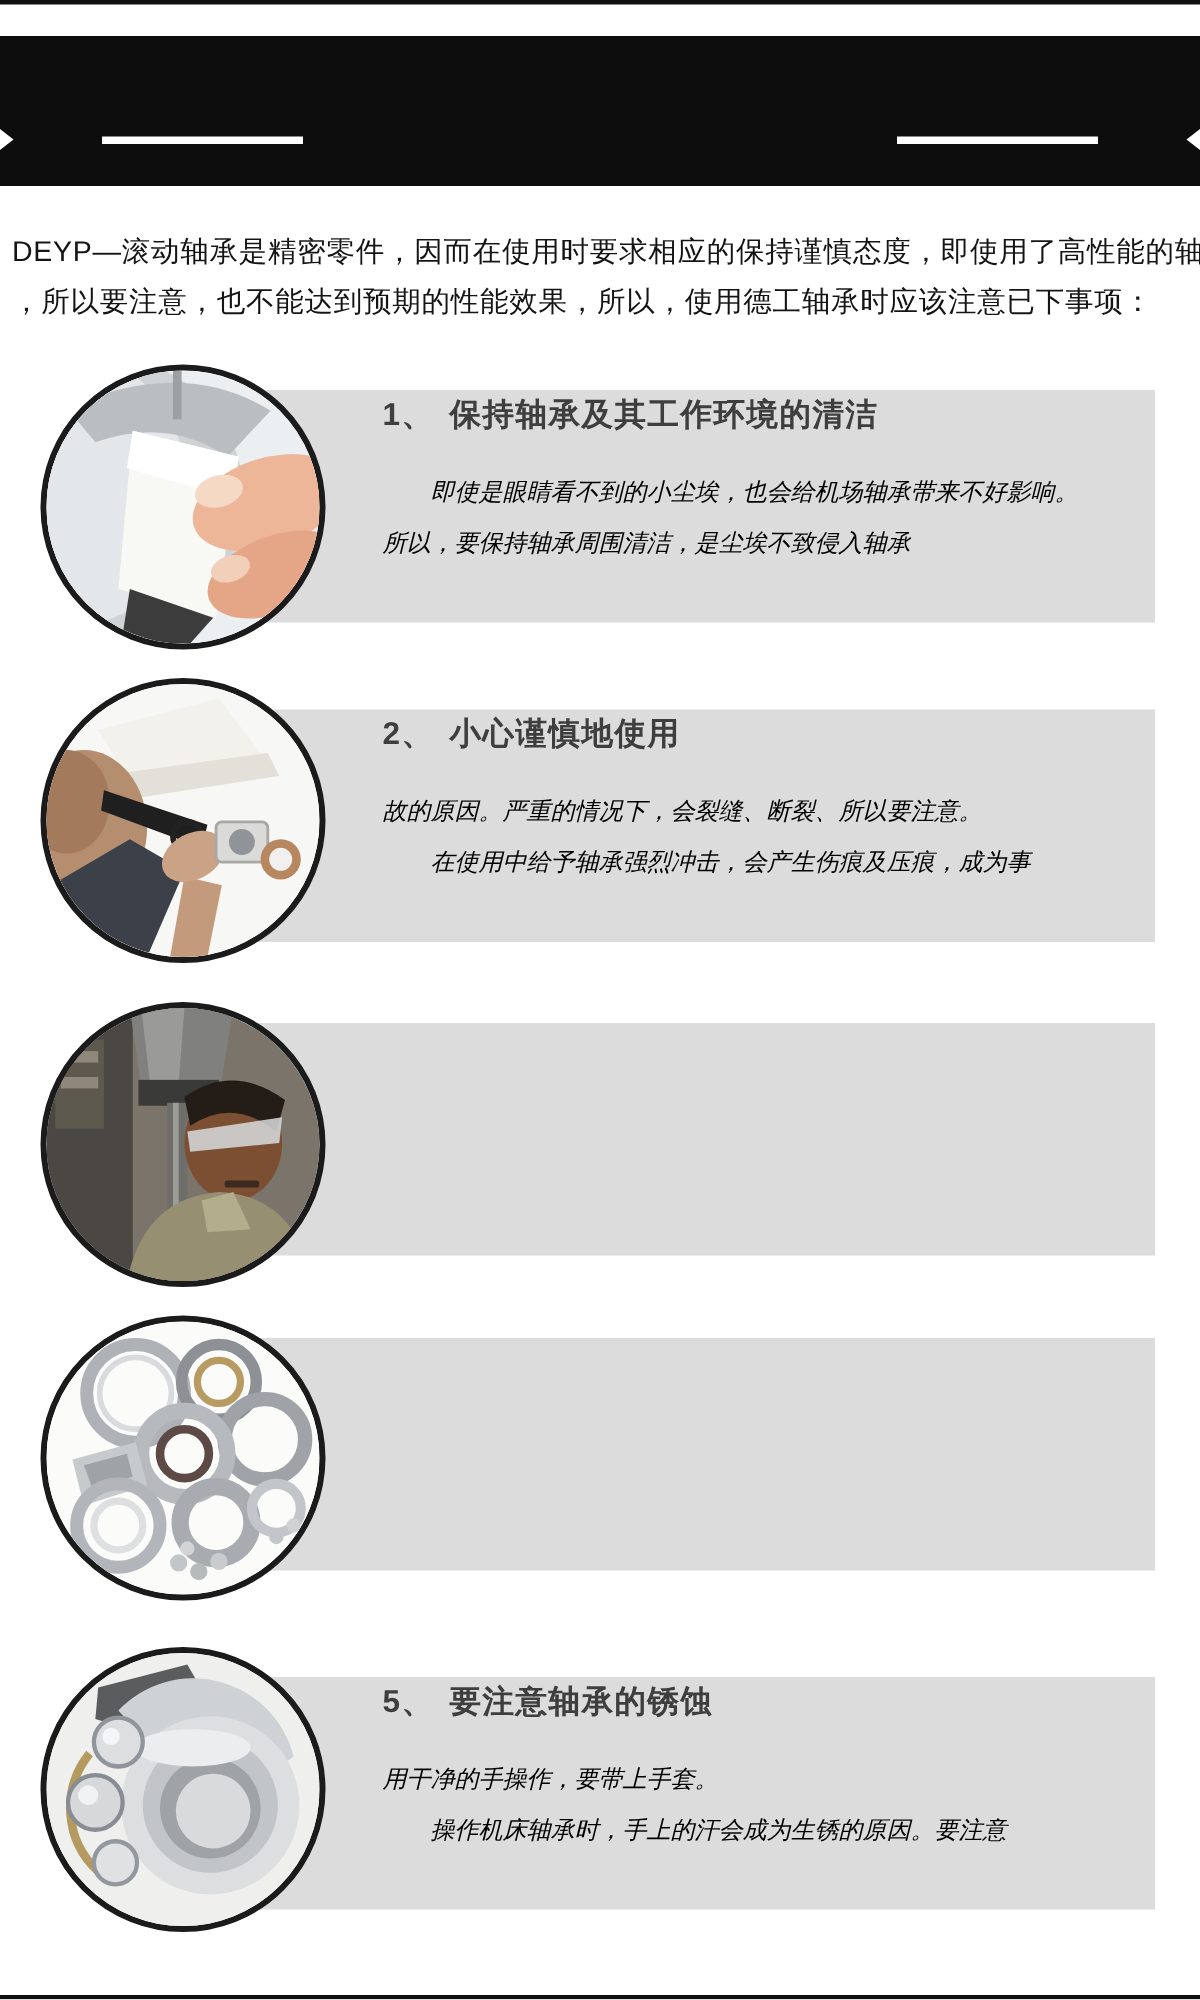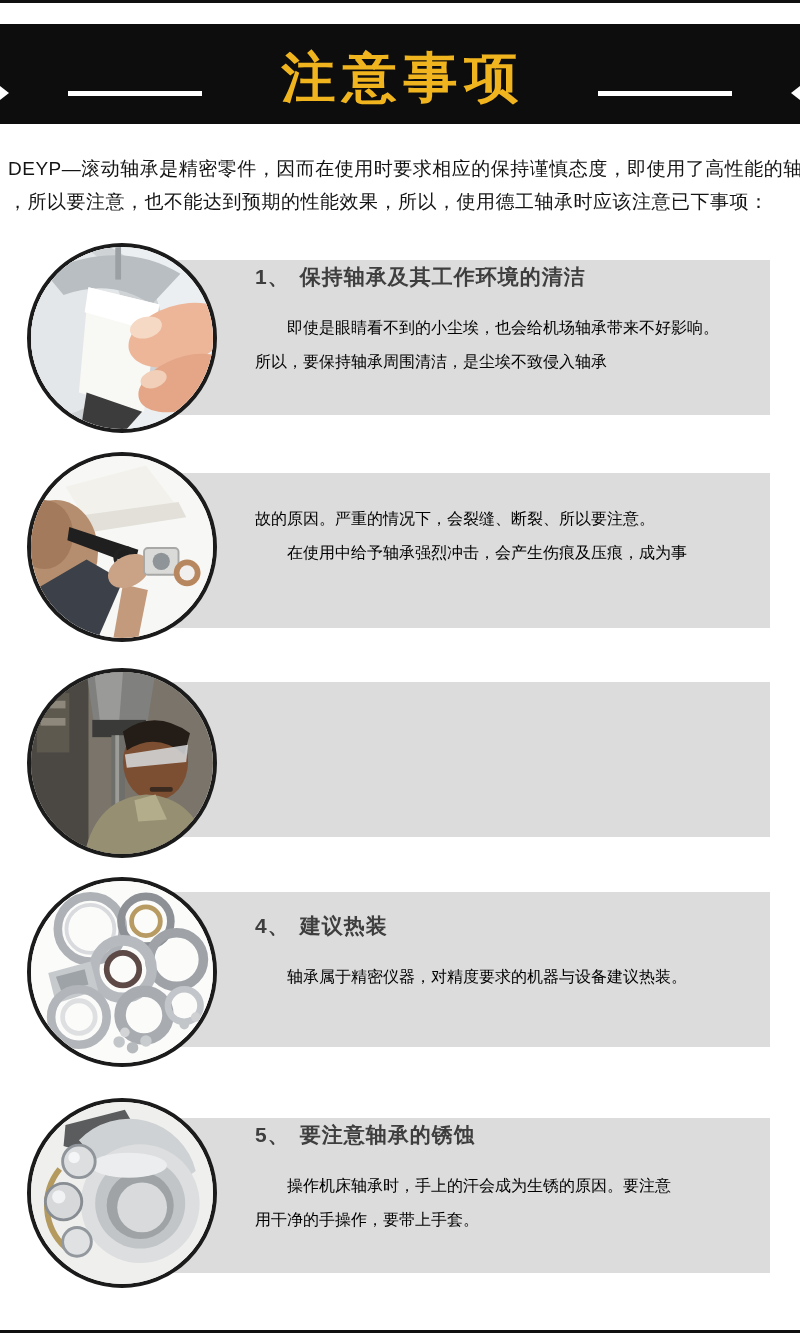--- a/index.html
+++ b/index.html
@@ -63,7 +63,6 @@
   <header class="banner">
     <span class="banner-notch left"></span>
     <span class="banner-dash left"></span>
-    <h1 class="banner-title">注意事项</h1>
     <span class="banner-dash right"></span>
     <span class="banner-notch right"></span>
   </header>

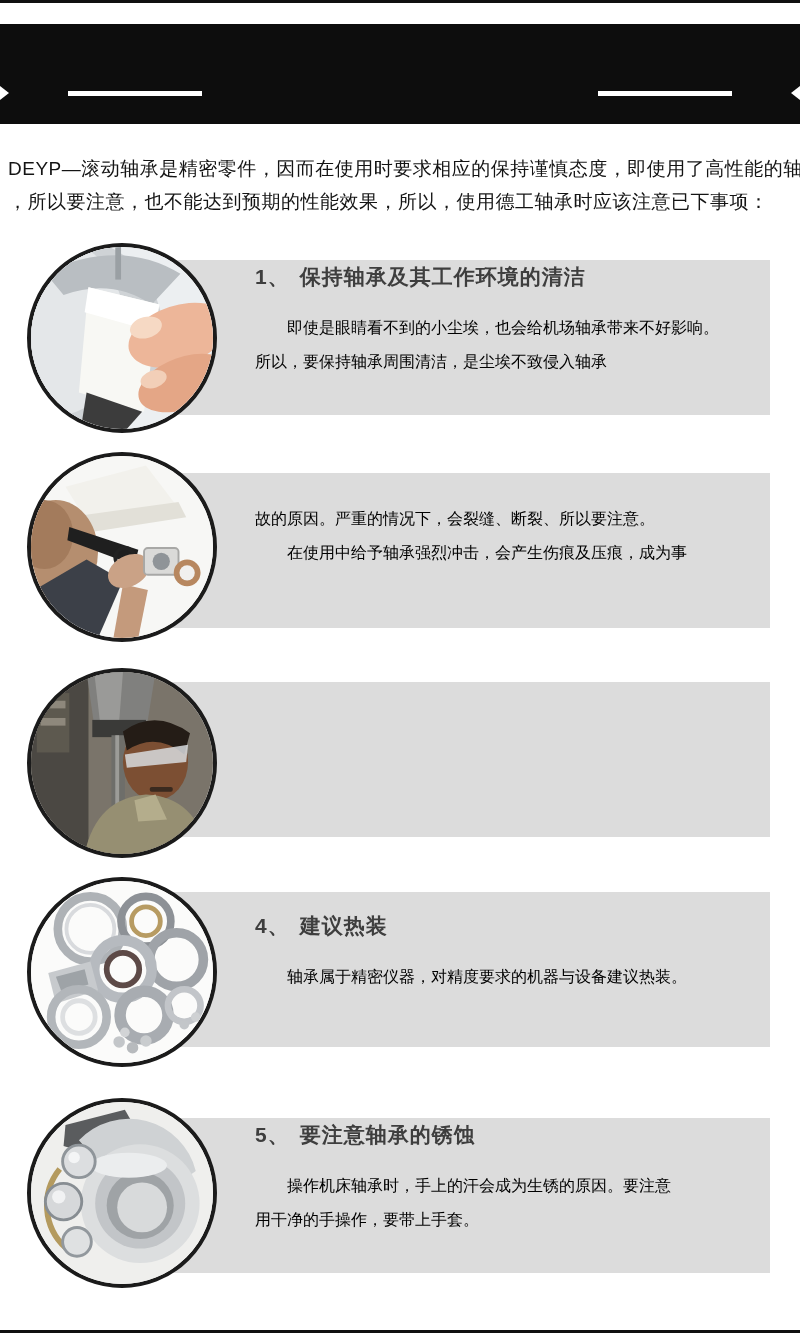--- a/index.html
+++ b/index.html
@@ -49,7 +49,7 @@
   .sec-title{margin:0;font-size:21px;line-height:30px;font-weight:700;color:#3e3e3e;letter-spacing:1px;}
   .sec-title .num{margin-right:10px;}
   .sec-body{margin:0;font-size:17px;line-height:28px;color:#8e8e8e;letter-spacing:0.5px;}
-  .body-line{white-space:nowrap;}
+  .body-line{white-space:nowrap;font-style:italic;}
   .body-line:empty{display:none;}
   .body-line.first{text-indent:2em;}
 </style>

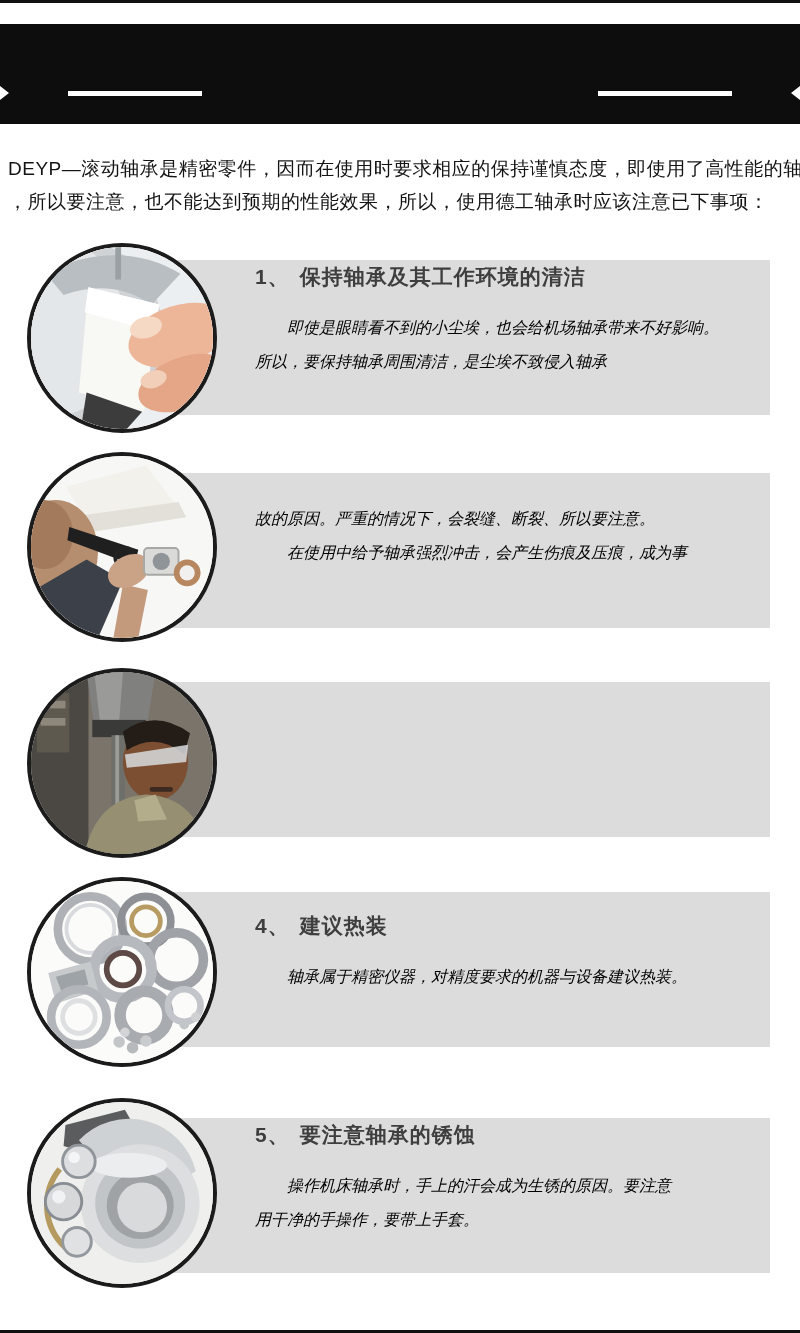--- a/index.html
+++ b/index.html
@@ -123,6 +123,9 @@
       </svg>
     </div>
     <div class="texts">
+      <h2 class="sec-title">
+        <span class="num">2、</span><span>小心谨慎地使用</span>
+      </h2>
       <p class="sec-body">
         </p>
         <div class="body-line">故的原因。严重的情况下，会裂缝、断裂、所以要注意。</div>

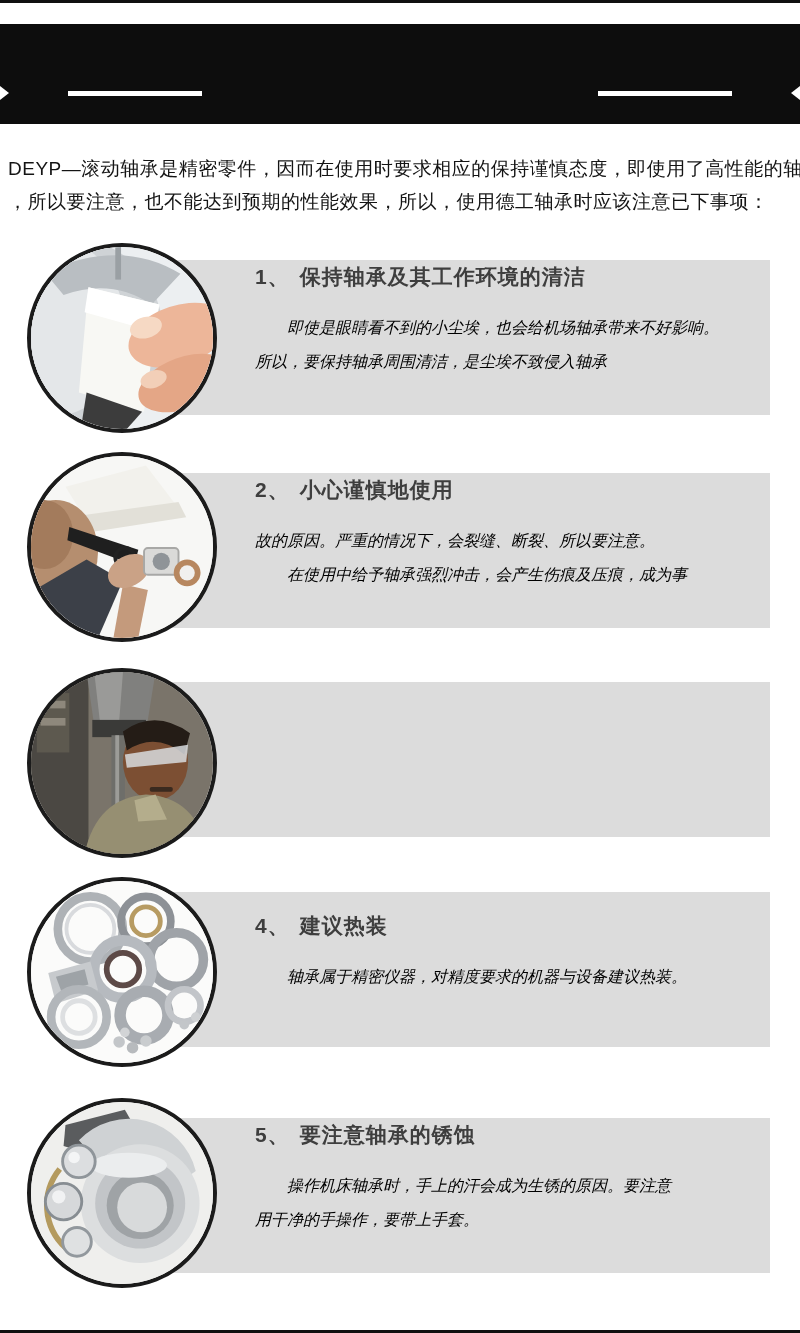--- a/index.html
+++ b/index.html
@@ -184,16 +184,6 @@
         <circle cx="172" cy="142" r="5" fill="#cfd1d3"></circle>
       </svg>
     </div>
-    <div class="texts">
-      <h2 class="sec-title">
-        <span class="num">4、</span><span>建议热装</span>
-      </h2>
-      <p class="sec-body">
-        </p>
-        <div class="body-line first">轴承属于精密仪器，对精度要求的机器与设备建议热装。</div>
-
-      <p></p>
-    </div>
   </section>
 
   <section class="row" style="top:1118px">

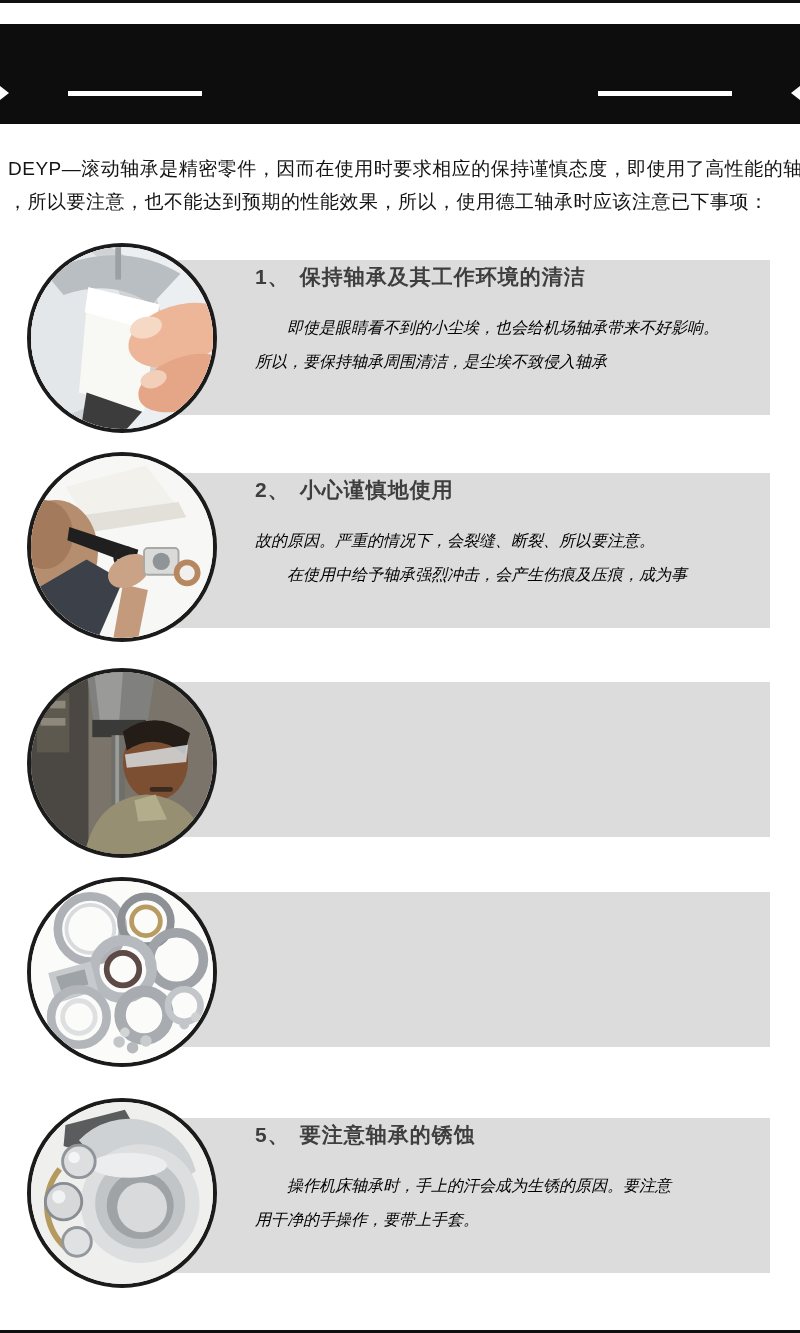--- a/index.html
+++ b/index.html
@@ -212,8 +212,8 @@
       </h2>
       <p class="sec-body">
         </p>
+        <div class="body-line">用干净的手操作，要带上手套。</div>
         <div class="body-line first">操作机床轴承时，手上的汗会成为生锈的原因。要注意</div>
-        <div class="body-line">用干净的手操作，要带上手套。</div>
       <p></p>
     </div>
   </section>

